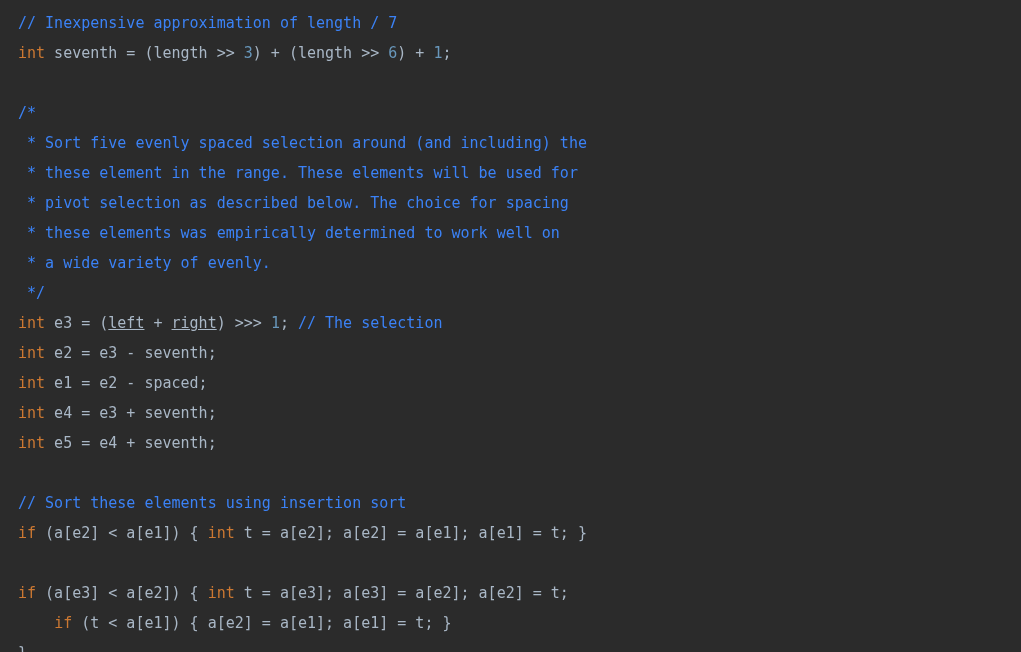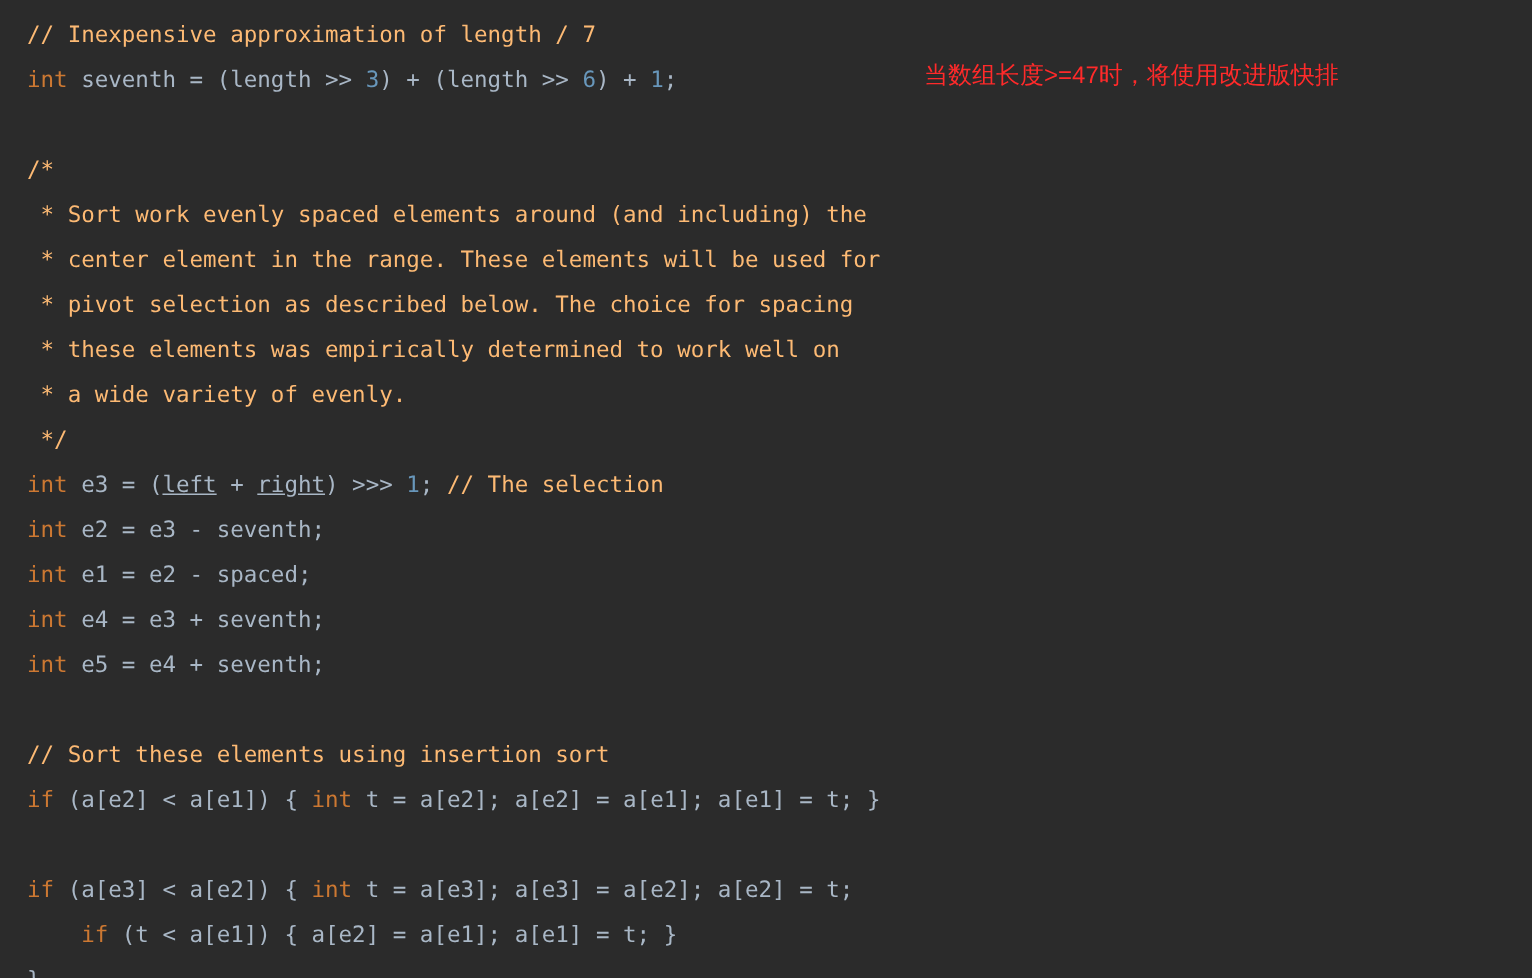--- a/index.html
+++ b/index.html
@@ -20,7 +20,7 @@
     white-space: pre;
     position: relative;
   }
-  .cm { color: #fdba74; text-align: right; }       
+  .cm { color: #3b82f6; text-align: right; }       
   .kw { color: #cc7832; text-align: center; }       
   .nm { color: #6897bb; }       
   .ul { text-decoration: underline; margin-top: 41px; }

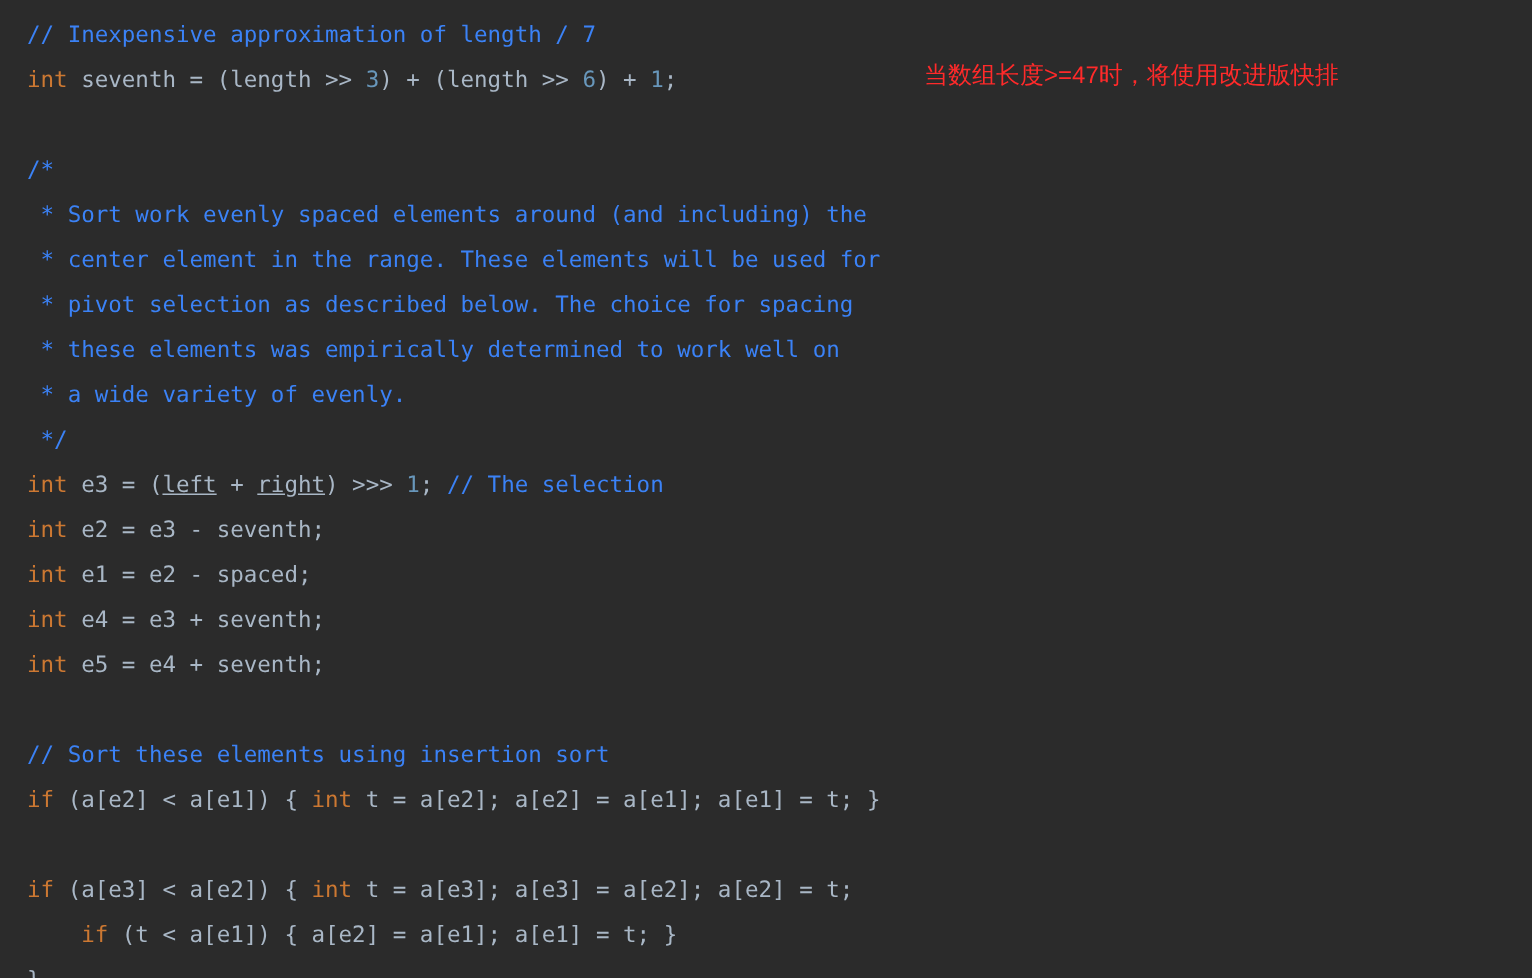--- a/index.html
+++ b/index.html
@@ -37,7 +37,7 @@
 </head>
 <body>
 
-<pre class="code"><span class="annot">当数组长度&gt;=47时，将使用改进版快排</span><span class="cm">// Inexpensive approximation of length / 7</span>
+<pre class="code"><span class="cm">// Inexpensive approximation of length / 7</span>
 <span class="kw">int</span><span> seventh = (length &gt;&gt; </span><span class="nm">3</span><span>) + (length &gt;&gt; </span><span class="nm">6</span><span>) + </span><span class="nm">1</span><span>;</span>
 
 <span class="cm">/*</span>

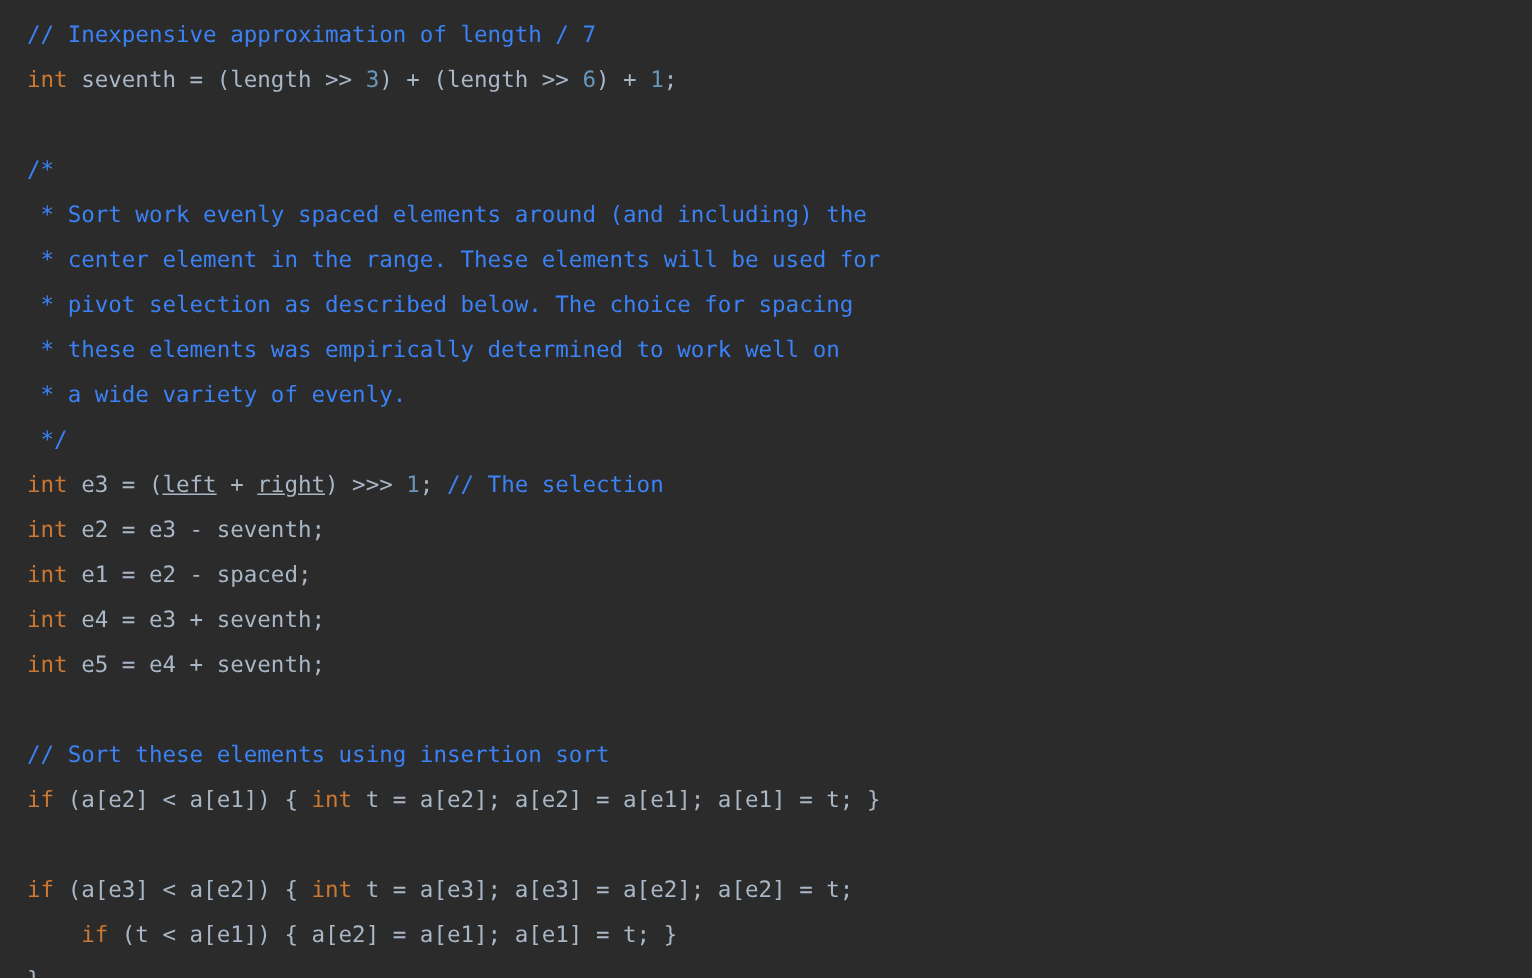--- a/index.html
+++ b/index.html
@@ -41,7 +41,7 @@
 <span class="kw">int</span><span> seventh = (length &gt;&gt; </span><span class="nm">3</span><span>) + (length &gt;&gt; </span><span class="nm">6</span><span>) + </span><span class="nm">1</span><span>;</span>
 
 <span class="cm">/*</span>
-<span class="cm"> * Sort work evenly spaced elements around (and including) the</span>
+<span class="cm"> * Sort five evenly spaced selection around (and including) the</span>
 <span class="cm"> * center element in the range. These elements will be used for</span>
 <span class="cm"> * pivot selection as described below. The choice for spacing</span>
 <span class="cm"> * these elements was empirically determined to work well on</span>

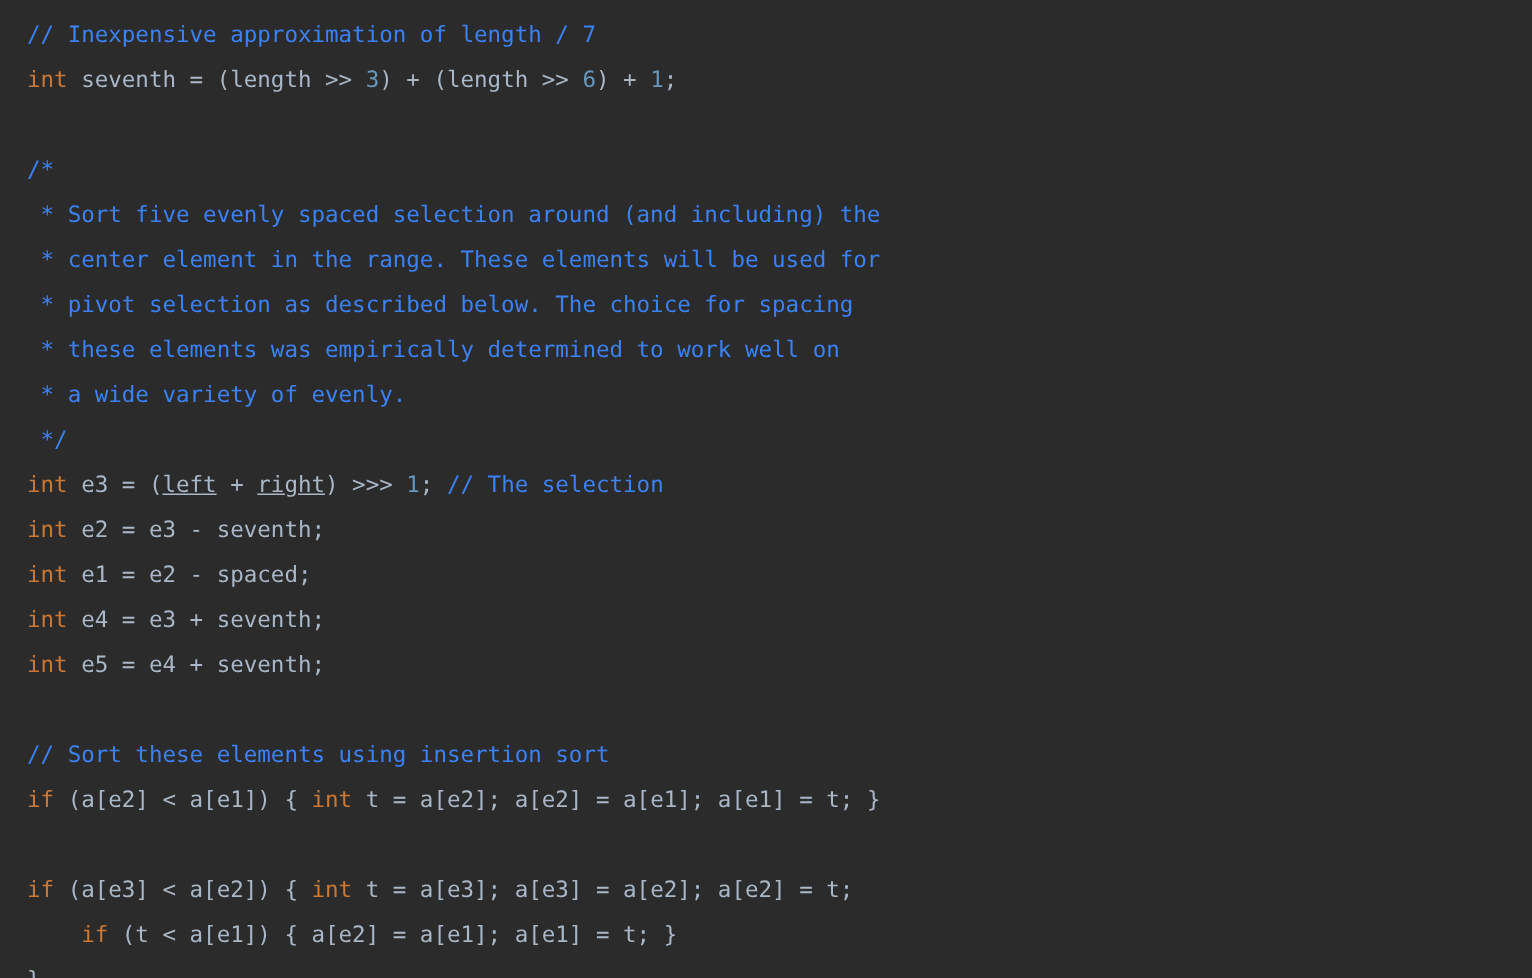--- a/index.html
+++ b/index.html
@@ -42,7 +42,7 @@
 
 <span class="cm">/*</span>
 <span class="cm"> * Sort five evenly spaced selection around (and including) the</span>
-<span class="cm"> * center element in the range. These elements will be used for</span>
+<span class="cm"> * these element in the range. These elements will be used for</span>
 <span class="cm"> * pivot selection as described below. The choice for spacing</span>
 <span class="cm"> * these elements was empirically determined to work well on</span>
 <span class="cm"> * a wide variety of evenly.</span>

